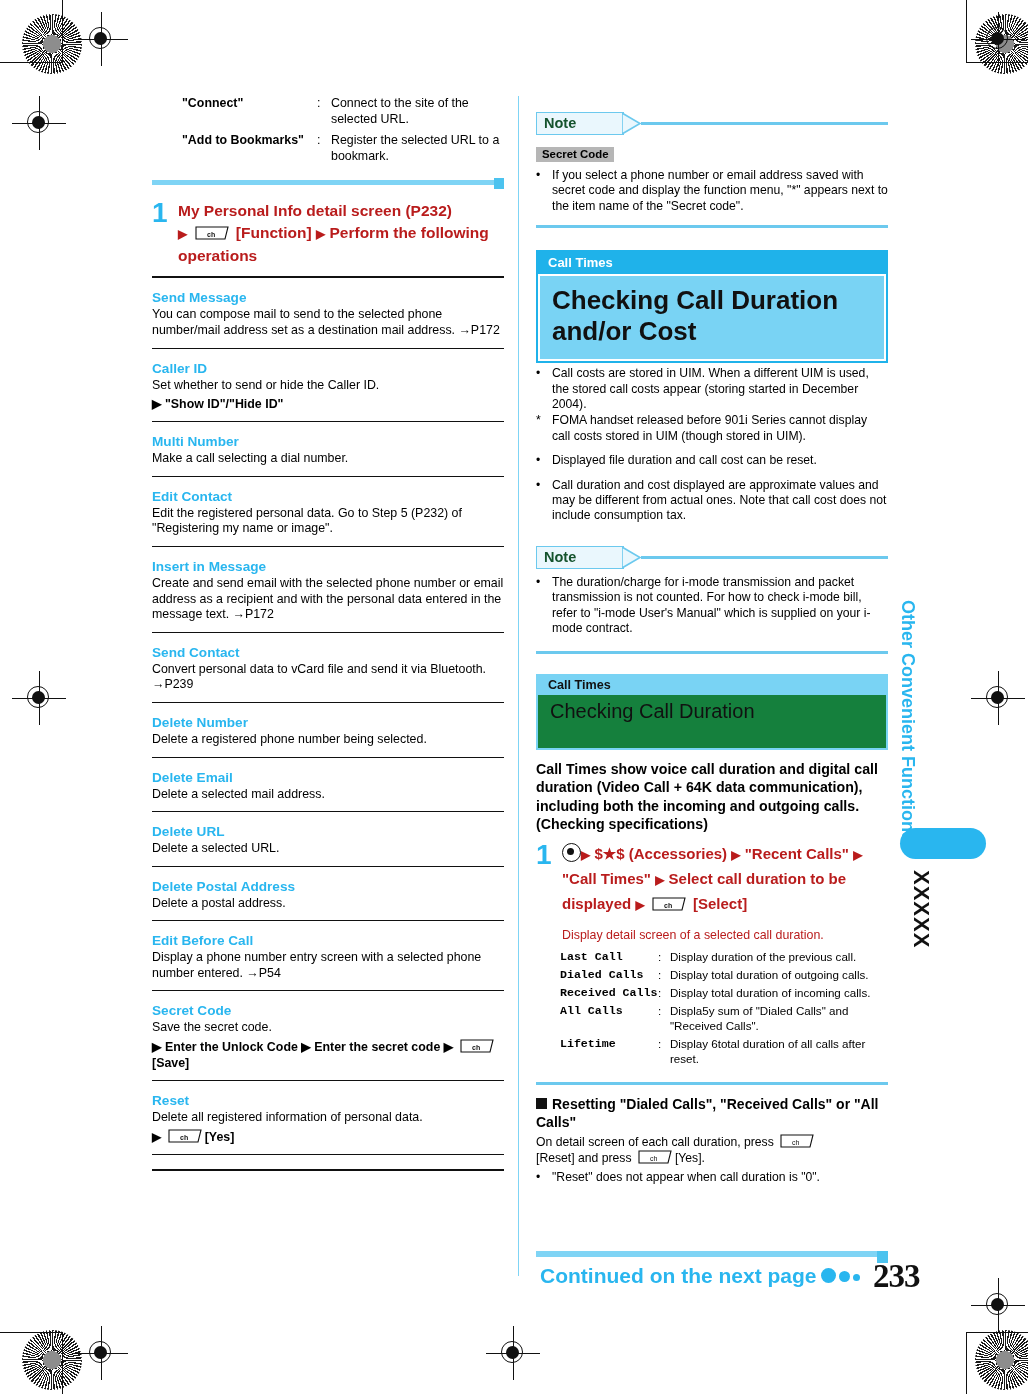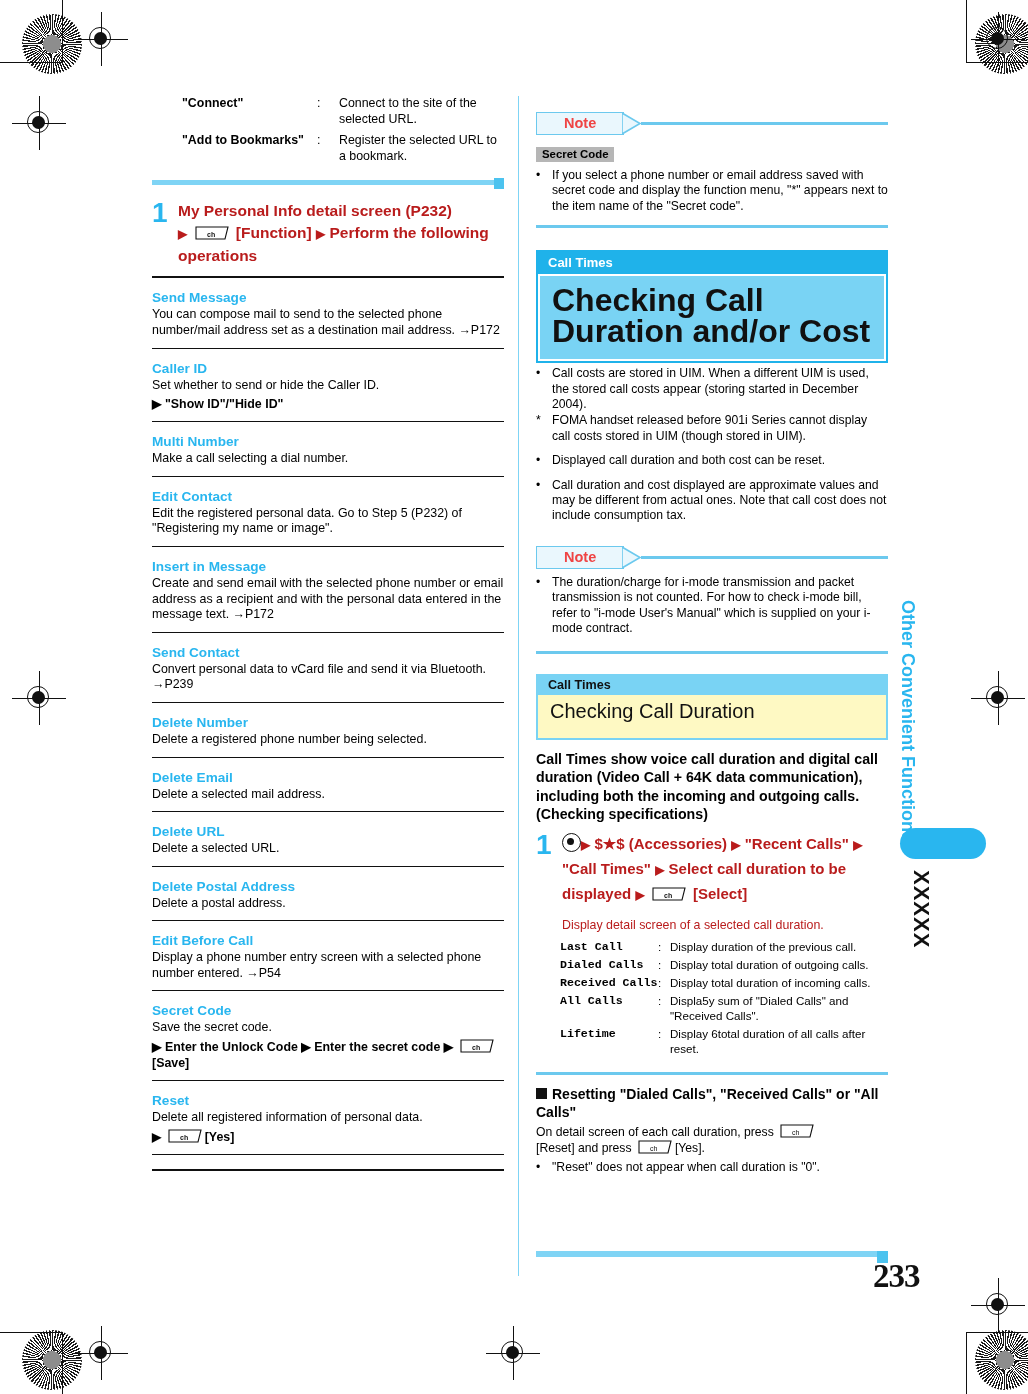--- a/index.html
+++ b/index.html
@@ -37,7 +37,7 @@
   .defrow{display:flex;font-size:12.4px;line-height:15.6px;margin-bottom:6px;}
   .defrow .dt{font-weight:bold;width:135px;flex:none;}
   .defrow .colon{width:14px;flex:none;}
-  .defrow .dd{flex:1;margin-left:8px;}
+  .defrow .dd{flex:1;}
 
   
   .blue-rule{position:relative;height:8px;margin:14px 0 0 0;}

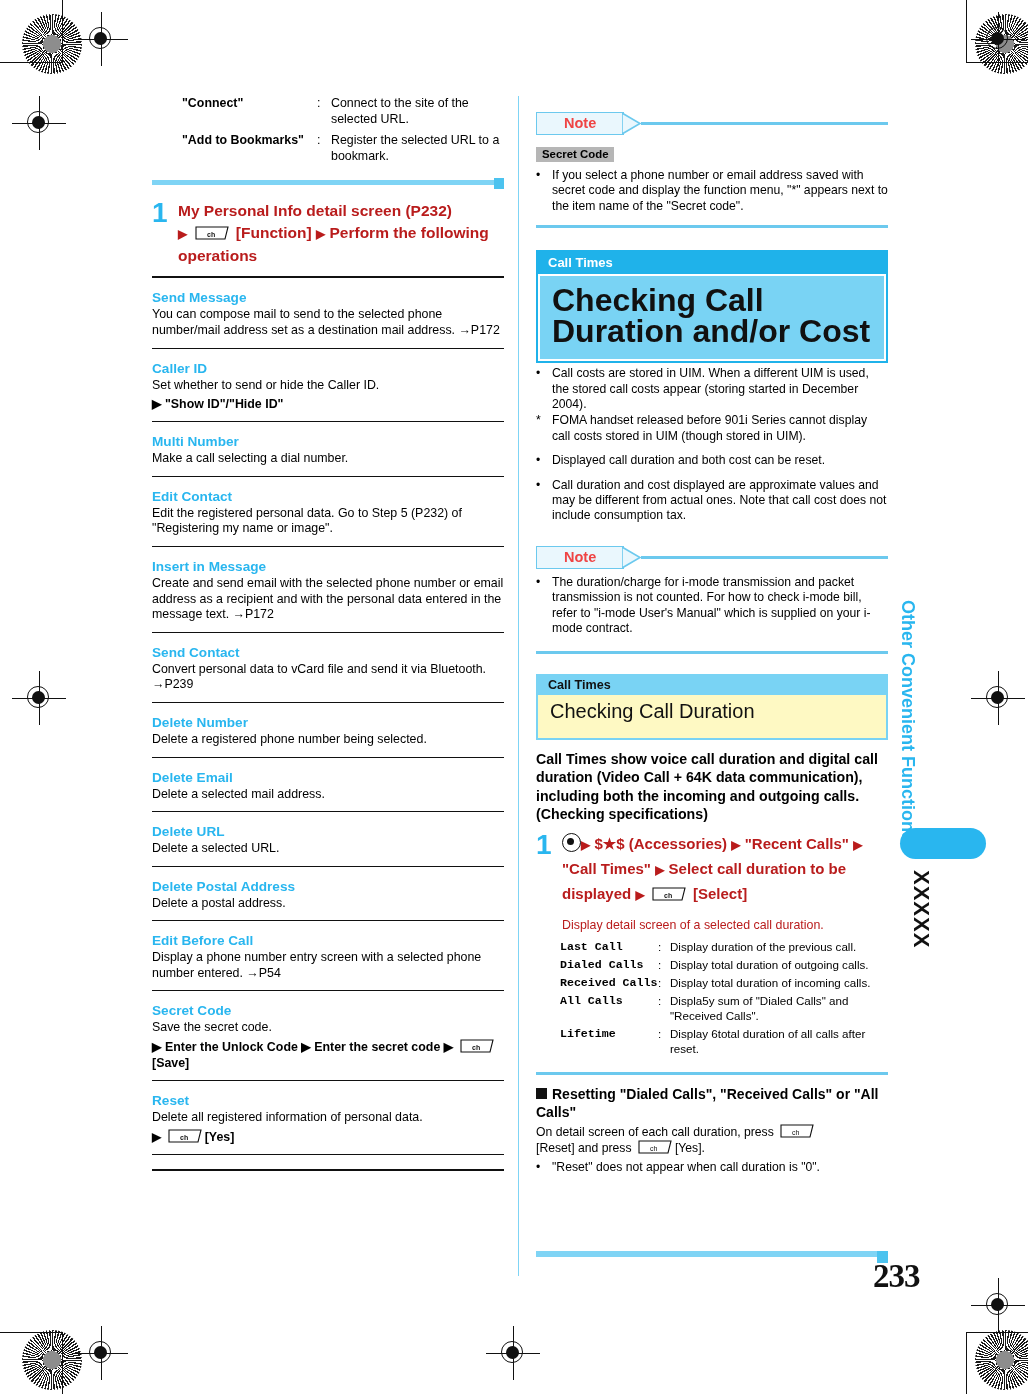--- a/index.html
+++ b/index.html
@@ -97,7 +97,7 @@
     position:absolute;left:86px;top:0;width:22px;height:23px;
   }
   .note-tag .tagtxt{
-    position:absolute;left:28px;top:3px;font-size:14.5px;font-weight:bold;color:#ef4444;
+    position:absolute;left:8px;top:3px;font-size:14.5px;font-weight:bold;color:#14532d;
   }
   .note-tag .tagline{position:absolute;left:105px;right:0;top:10px;height:3px;background:#6cc9ee;}
   .note-body{margin-top:8px;}

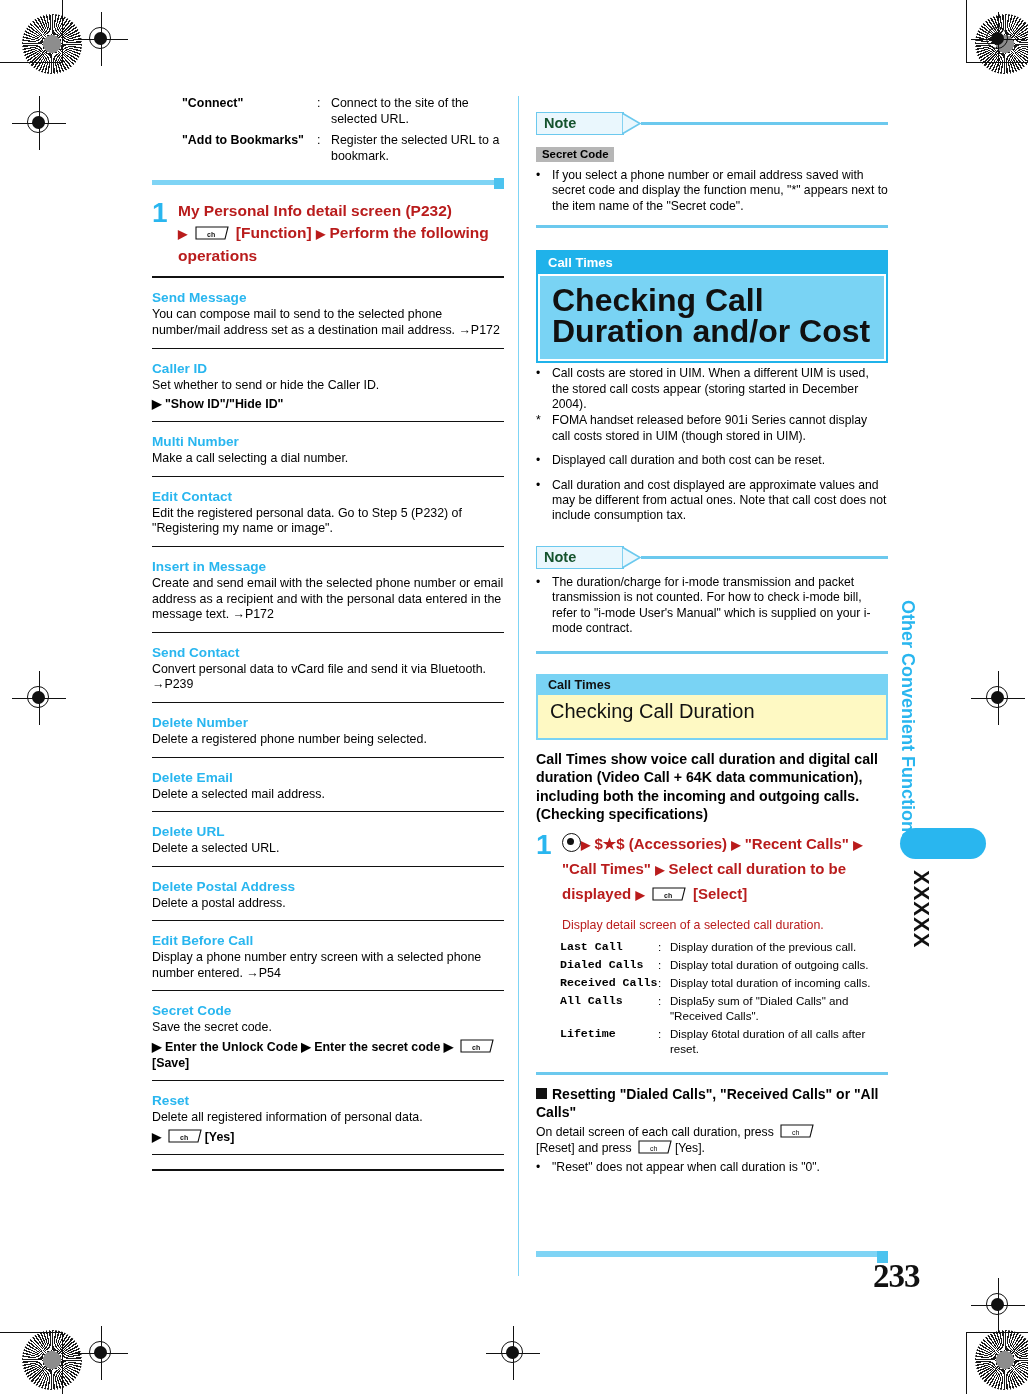--- a/index.html
+++ b/index.html
@@ -121,7 +121,7 @@
     padding:9px 12px 12px 12px;
   }
   .chapbox .chapinner h1{
-    margin:0;font-size:32px;line-height:31px;font-weight:bold;color:#111;
+    margin:0;font-size:26px;line-height:31px;font-weight:bold;color:#111;
   }
 
   

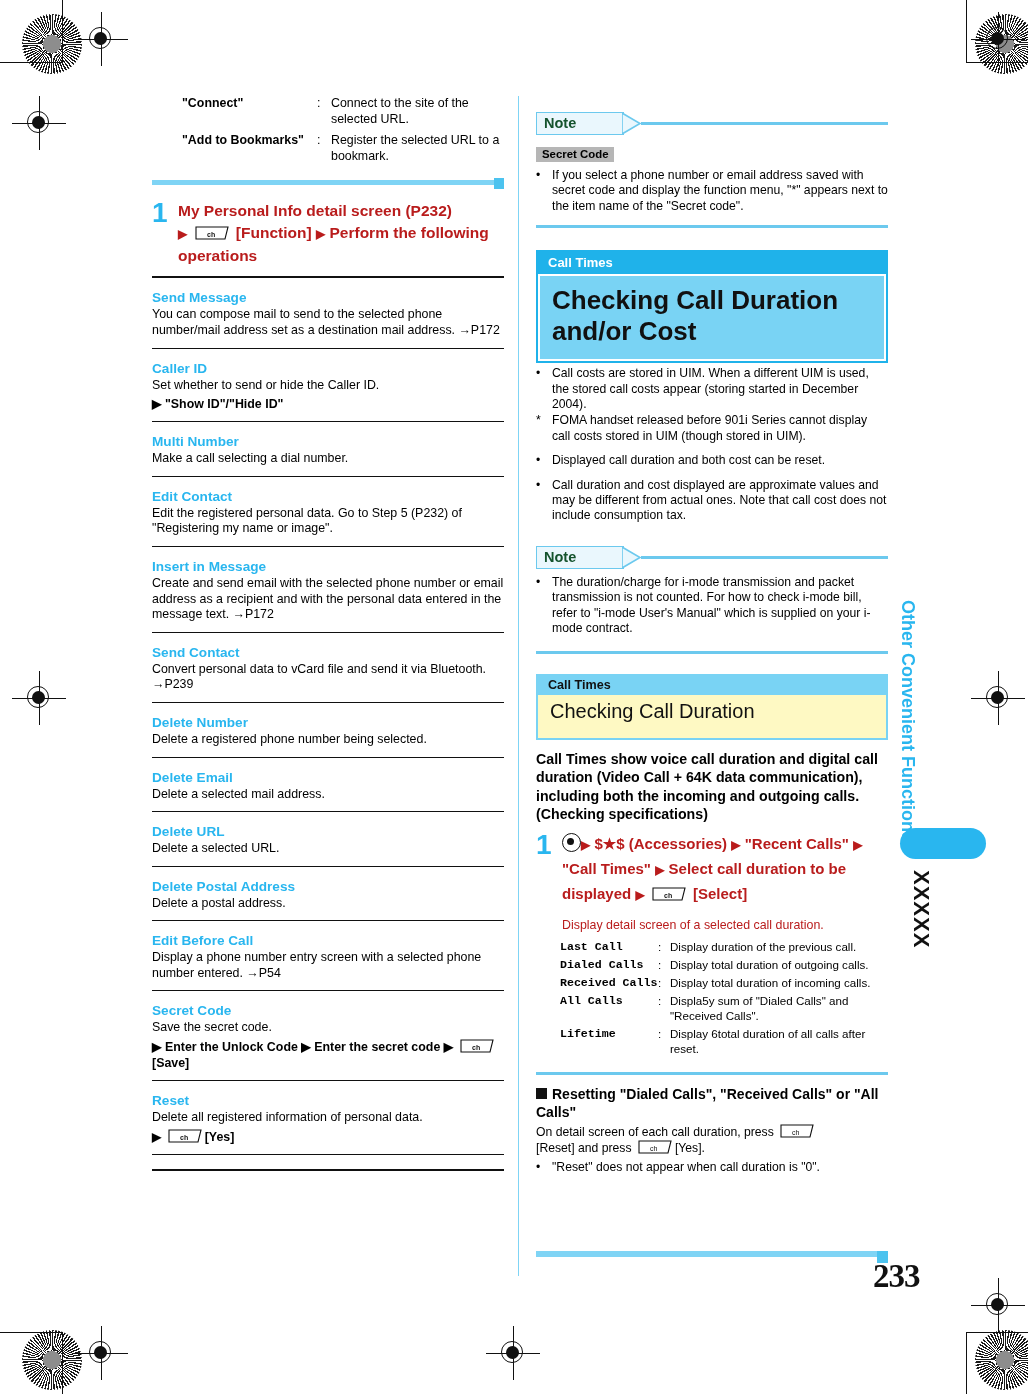--- a/index.html
+++ b/index.html
@@ -443,7 +443,7 @@
       </div>
       <div class="bullet-row" style="margin-top:9px;">
         <div class="bmark">•</div>
-        <div class="btxt">Displayed call duration and both cost can be reset.</div>
+        <div class="btxt">Displayed file duration and call cost can be reset.</div>
       </div>
       <div class="bullet-row" style="margin-top:9px;">
         <div class="bmark">•</div>

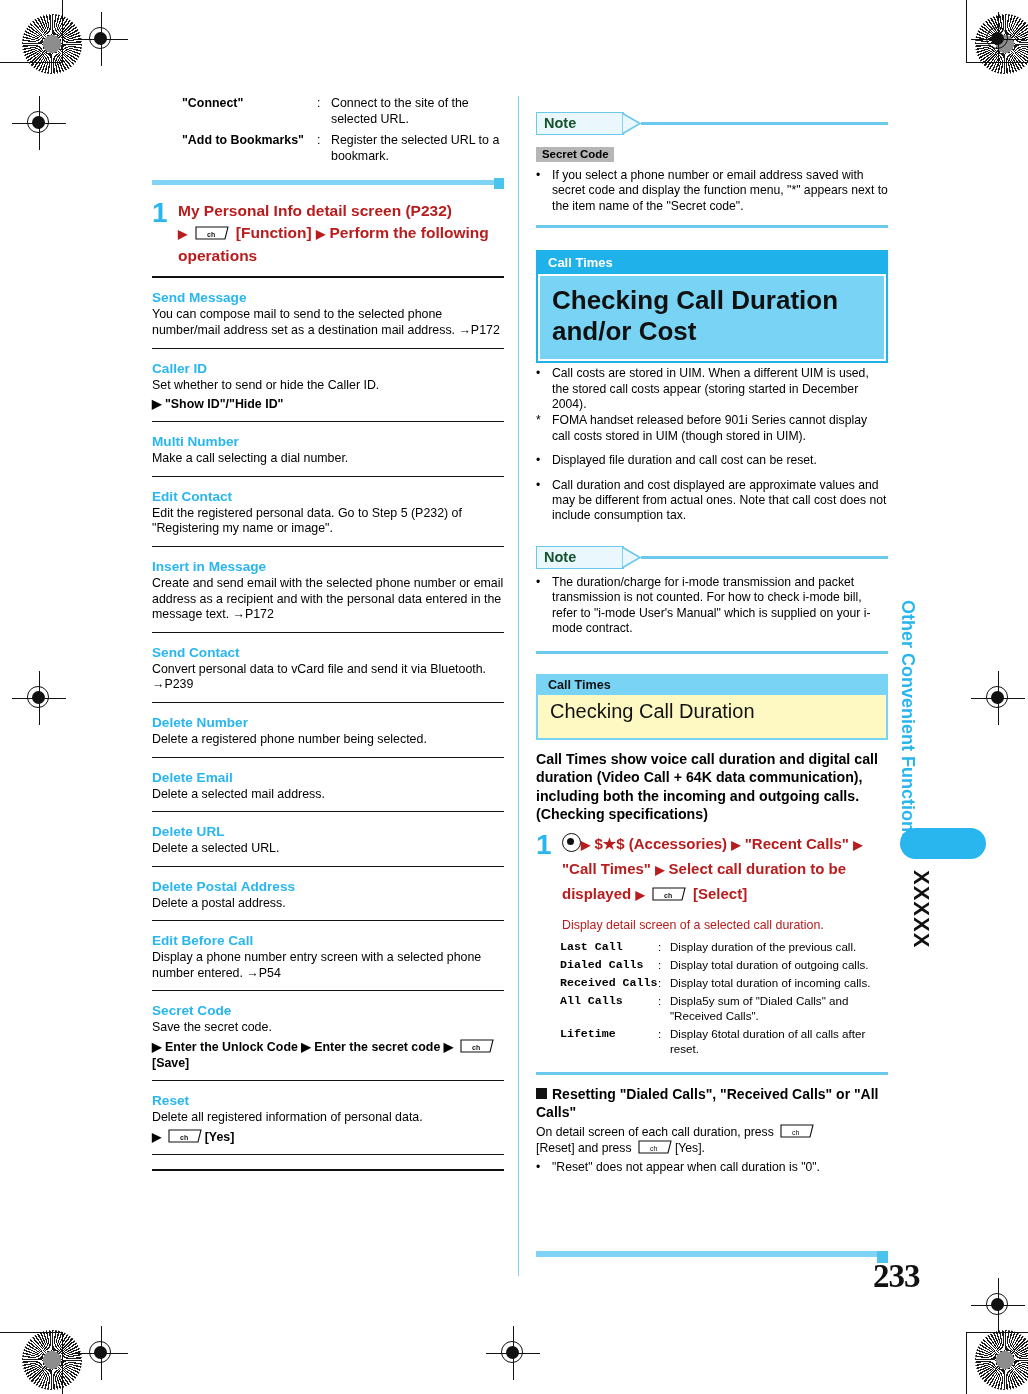--- a/index.html
+++ b/index.html
@@ -131,7 +131,7 @@
     padding:2px 10px 3px 10px;
   }
   .chapbox2 .chapinner{
-    background:#fef9c3;padding:3px 12px 14px 12px;
+    background:#15803d;padding:3px 12px 24px 12px;
   }
   .chapbox2 .chapinner h2{
     margin:0;font-size:20px;line-height:26px;font-weight:normal;color:#111;

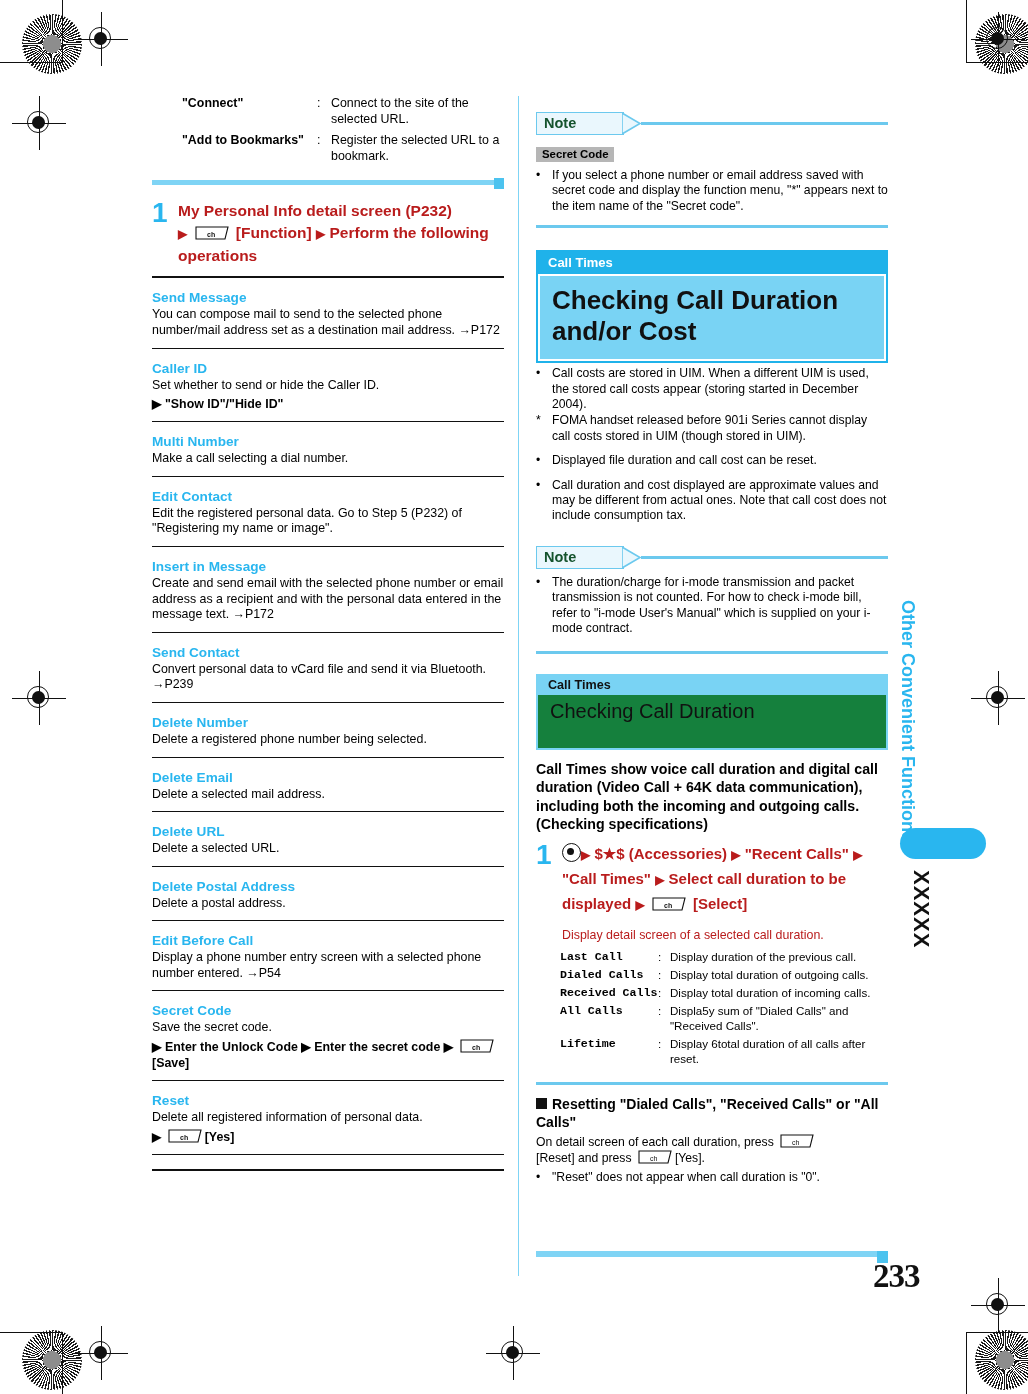--- a/index.html
+++ b/index.html
@@ -565,6 +565,9 @@
     <div class="bar"></div>
       <div class="cap"></div>
   </div>
+  <div class="continued">
+    <span>Continued on the next page</span><span class="contdots"><span class="d1"></span><span class="d2"></span><span class="d3"></span></span>
+  </div>
   <div class="pageno">233</div>
 
   <div class="vtab">Other Convenient Functions</div>

